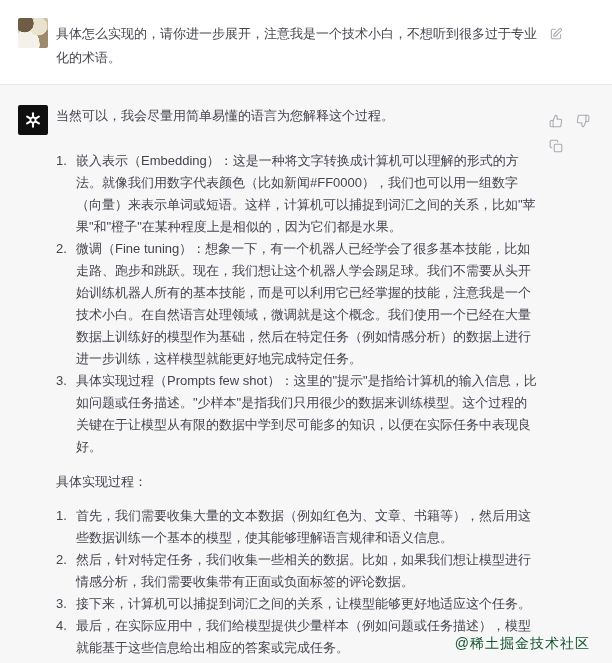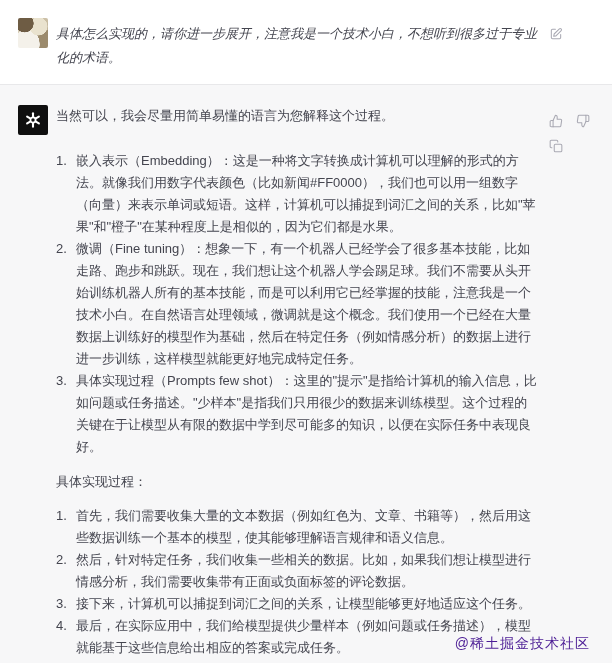--- a/index.html
+++ b/index.html
@@ -11,7 +11,7 @@
     position: relative;
   }
   .msg { display: flex; align-items: flex-start; padding: 18px 14px 14px 18px; }
-  .msg.user { background: #ffffff; font-style: italic; }
+  .msg.user { background: #ffffff; }
   .msg.assistant {
     background: #f7f7f8;
     border-top: 1px solid #e8e8ea;

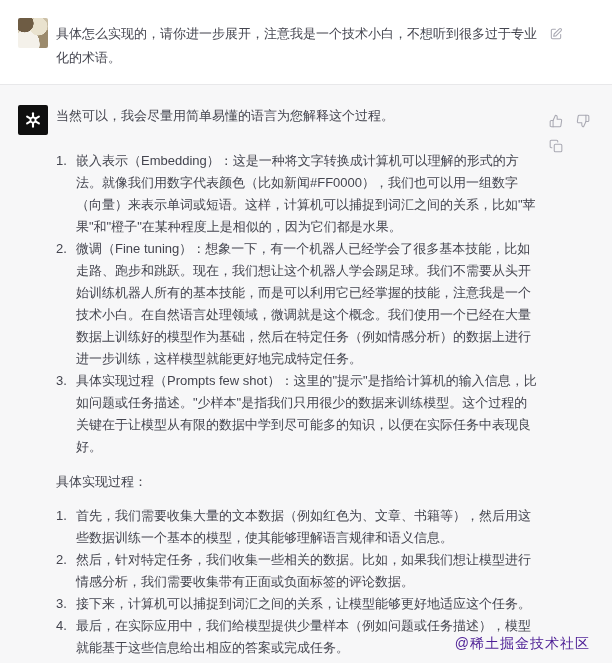--- a/index.html
+++ b/index.html
@@ -58,7 +58,7 @@
     stroke-width: 1.8; stroke-linecap: round; stroke-linejoin: round; }
   .watermark {
     position: absolute; right: 22px; bottom: 10px;
-    font-size: 14px; color: #4c1d95; letter-spacing: 1px;
+    font-size: 14px; color: #14532d; letter-spacing: 1px;
   }
 </style>
 </head>

